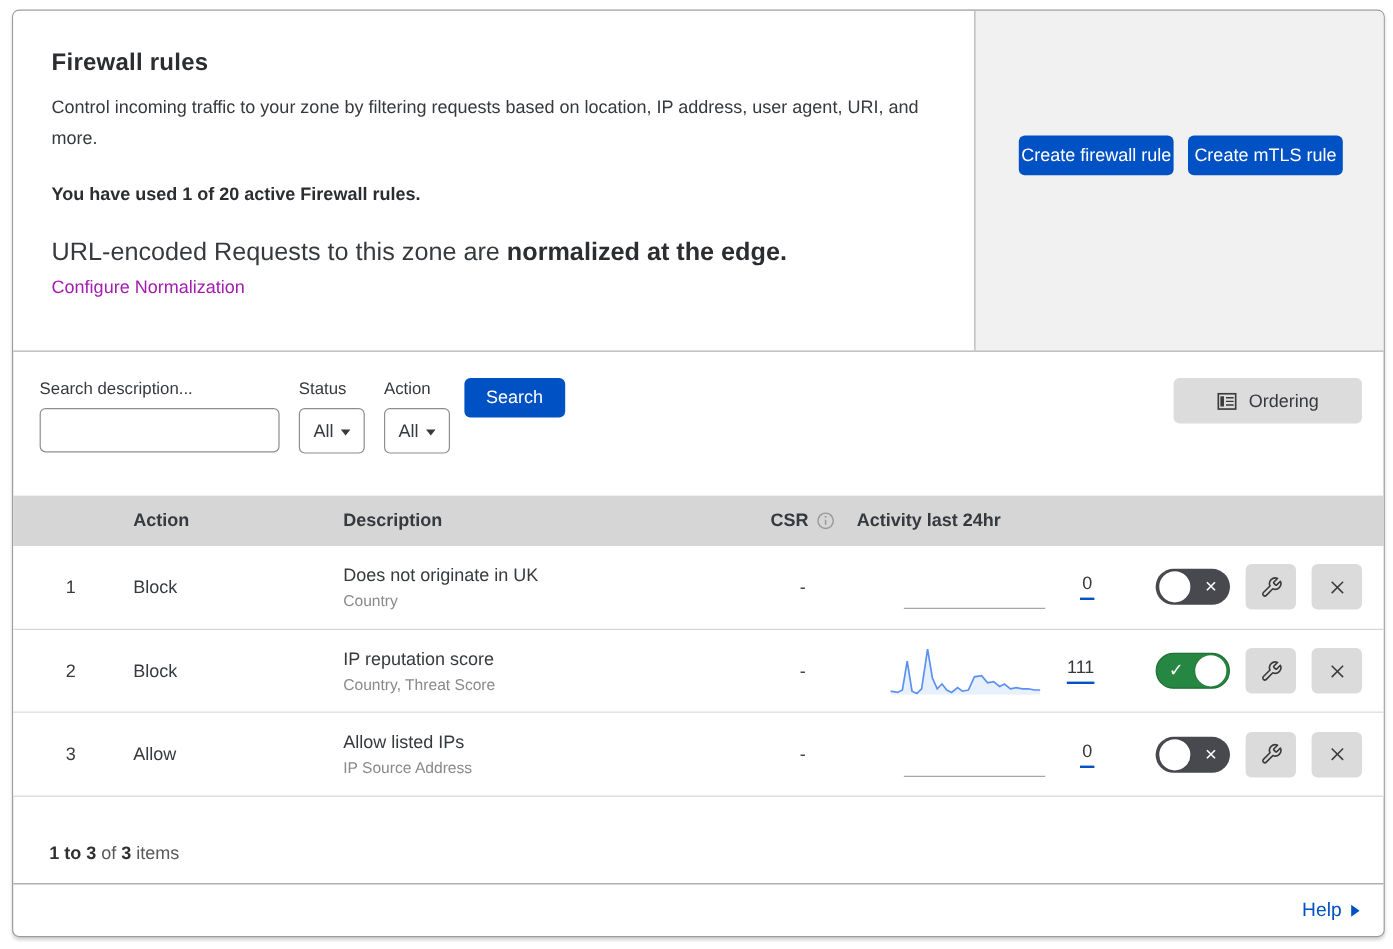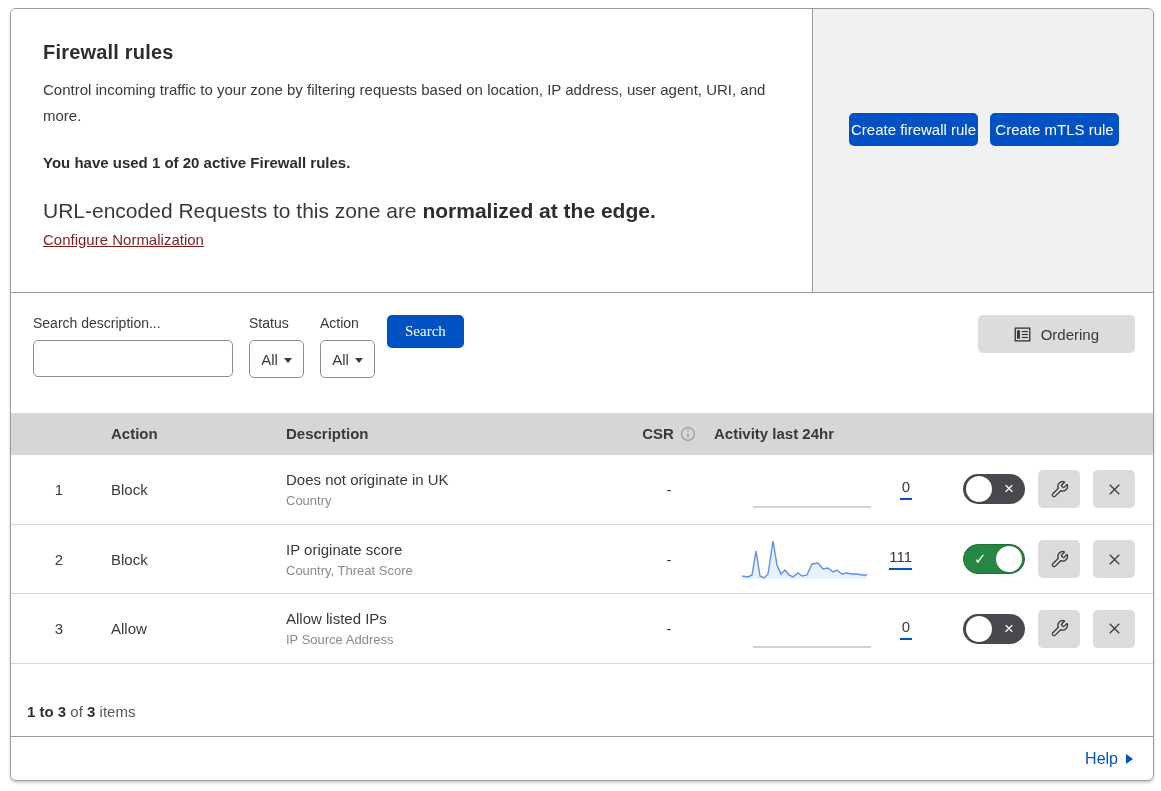--- a/index.html
+++ b/index.html
@@ -40,7 +40,7 @@
   .intro .usage { margin-top: 24px; font-size: 15px; font-weight: 700; color: #2b2d30; }
   .intro .norm { margin-top: 28px; font-size: 21px; color: #36393e; }
   .intro .norm b { font-weight: 700; color: #2b2d30; }
-  .link { color: #7f1d1d; text-decoration: underline; cursor: pointer; }
+  .link { color: #a21caf; cursor: pointer; }
   .intro .norm-link { display: inline-block; margin-top: 8px; font-size: 15px; }
 
   .aside {

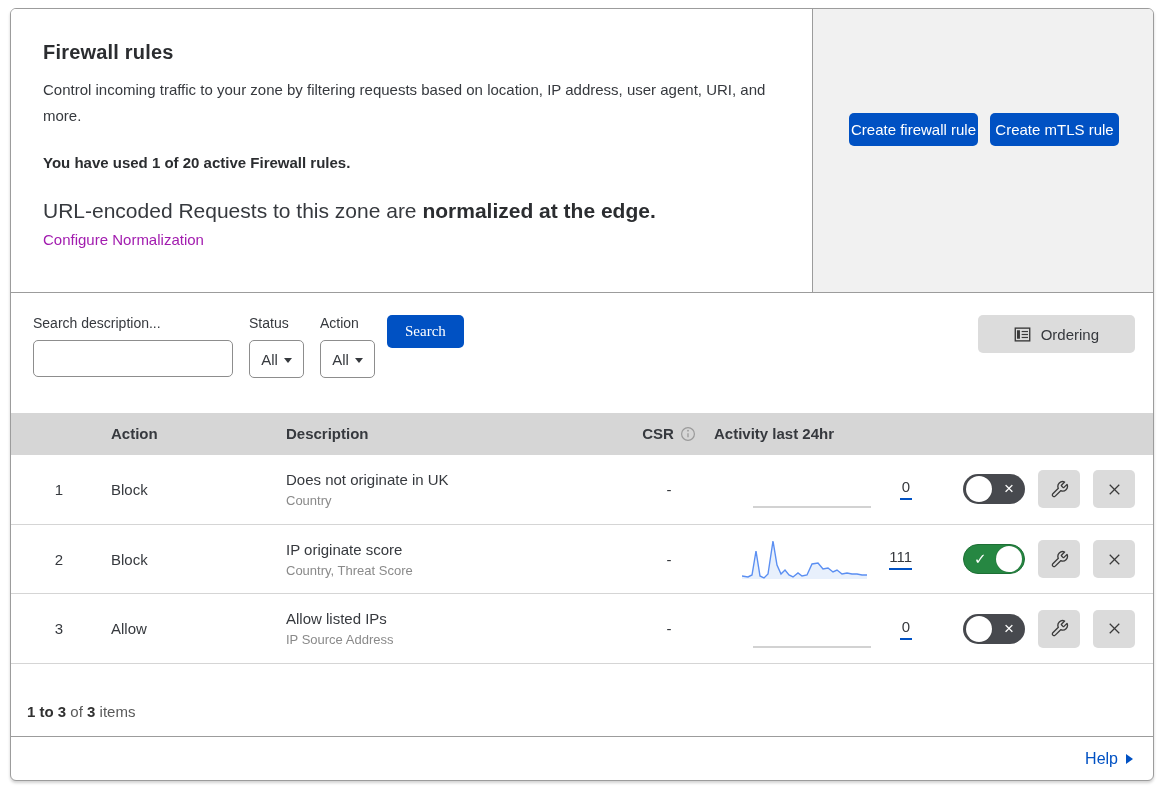--- a/index.html
+++ b/index.html
@@ -92,7 +92,7 @@
   .btn-search {
     height: 33px; padding: 0 18px; margin-bottom: 2px;
     background: #0051c3; color: #fff; border: none; border-radius: 5px;
-    font-family: Liberation Serif, serif; font-size: 15px; cursor: pointer;
+    font-family: Liberation Sans, sans-serif; font-size: 15px; cursor: pointer;
   }
   .filter-spacer { flex: 1; }
   .btn-ordering {

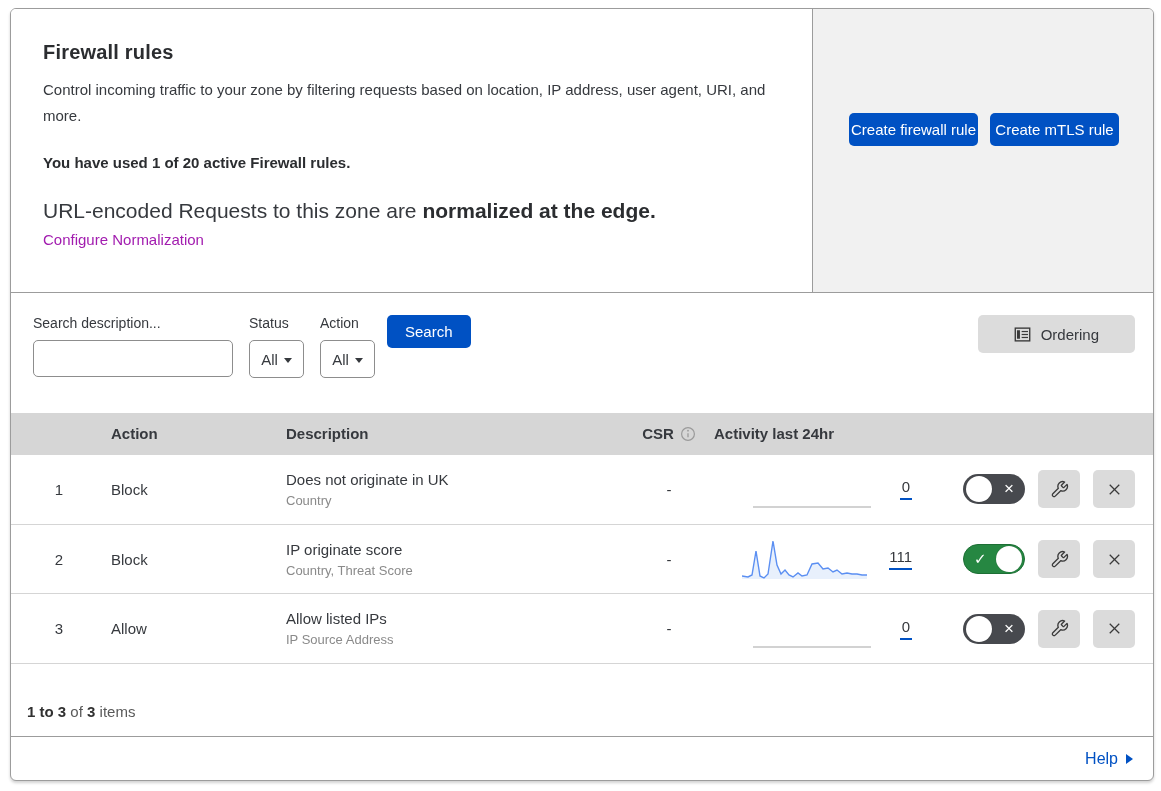--- a/index.html
+++ b/index.html
@@ -308,7 +308,7 @@
     <div class="col-num">2</div>
     <div class="col-action">Block</div>
     <div class="col-desc">
-      <div class="rule-title">IP originate score</div>
+      <div class="rule-title">IP reputation score</div>
       <div class="rule-subtitle">Country, Threat Score</div>
     </div>
     <div class="col-csr">-</div>

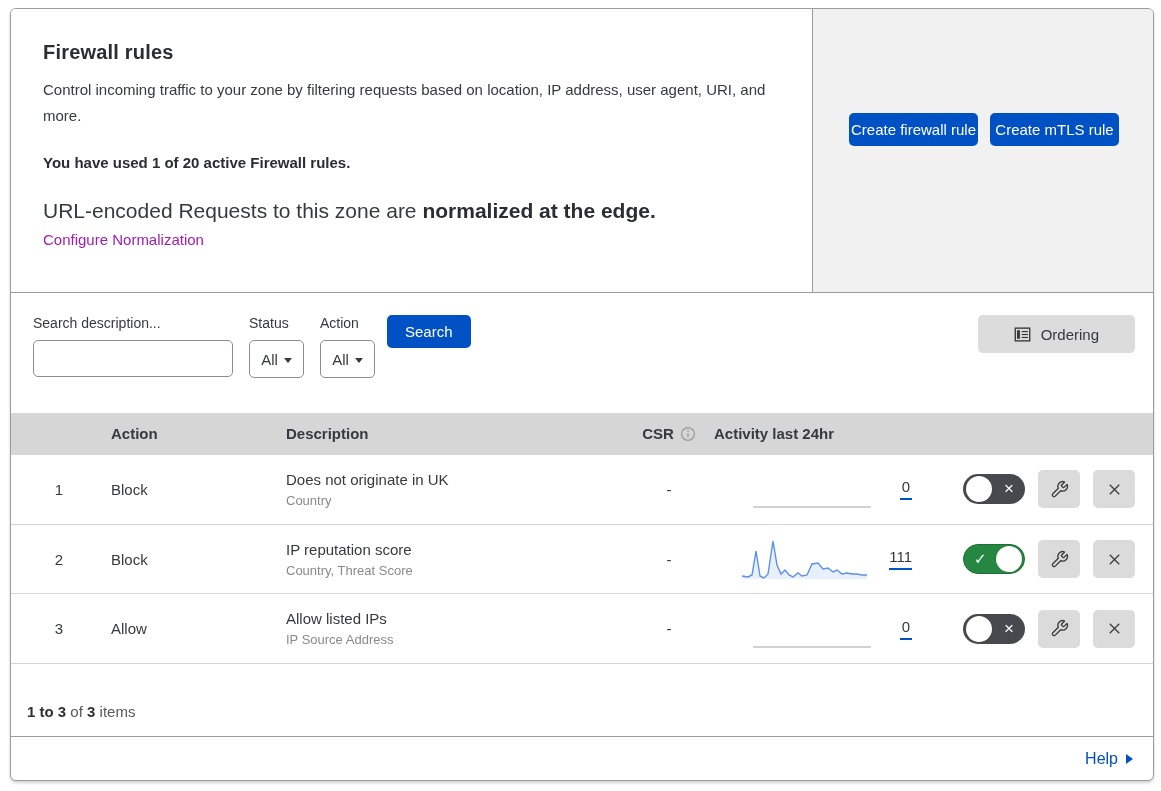--- a/index.html
+++ b/index.html
@@ -177,7 +177,7 @@
     height: 72px;
     display: flex; align-items: flex-end;
     padding: 0 0 16px 16px;
-    font-size: 15px; color: #595959;
+    font-size: 15px; color: #595959; margin-left: 14px;
   }
   .pagination b { color: #313131; font-weight: 700; }
   .help-bar {

